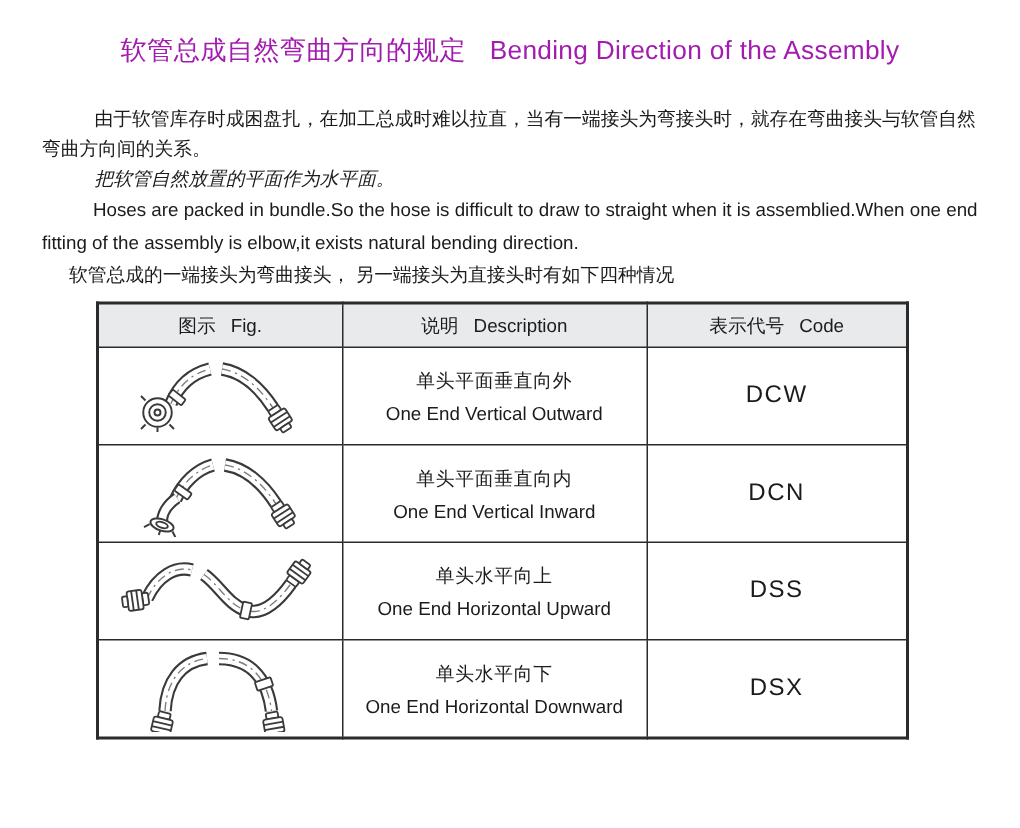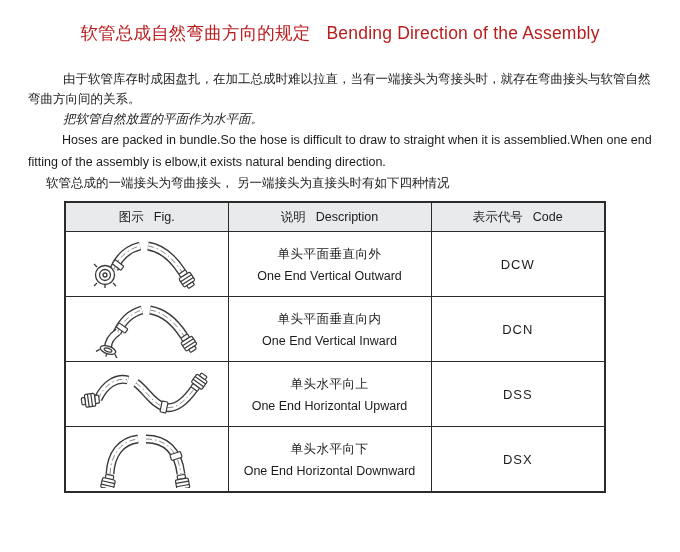--- a/index.html
+++ b/index.html
@@ -8,7 +8,7 @@
     background:#ffffff; color:#1b1b1b;
     font-family:"Liberation Sans","DejaVu Sans",sans-serif;
   }
-  .title { text-align:center; padding-top:21px; font-size:17.5px; color:#b91c1c; letter-spacing:.2px; }
+  .title { text-align:center; padding-top:21px; font-size:17.5px; color:#a21caf; letter-spacing:.2px; }
   .title .title-en { margin-left:16px; }
   .body-text { margin:24px 20px 0 28px; font-size:12.5px; line-height:20px; }
   .body-text p { margin:0; }

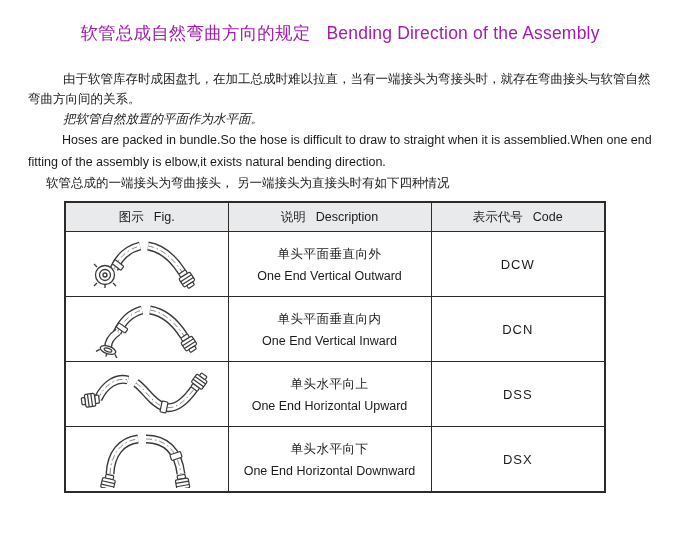--- a/index.html
+++ b/index.html
@@ -33,7 +33,7 @@
   table.spec tbody td { height:64px; background:#ffffff; }
   .desc-cn { font-size:12.5px; letter-spacing:.5px; }
   .desc-en { font-size:12.5px; margin-top:6px; }
-  .code-text { font-size:13px; letter-spacing:1px; }
+  .code-text { font-size:16px; letter-spacing:1px; }
   .fig-svg { display:block; margin:0 auto; }
 </style>
 </head>

